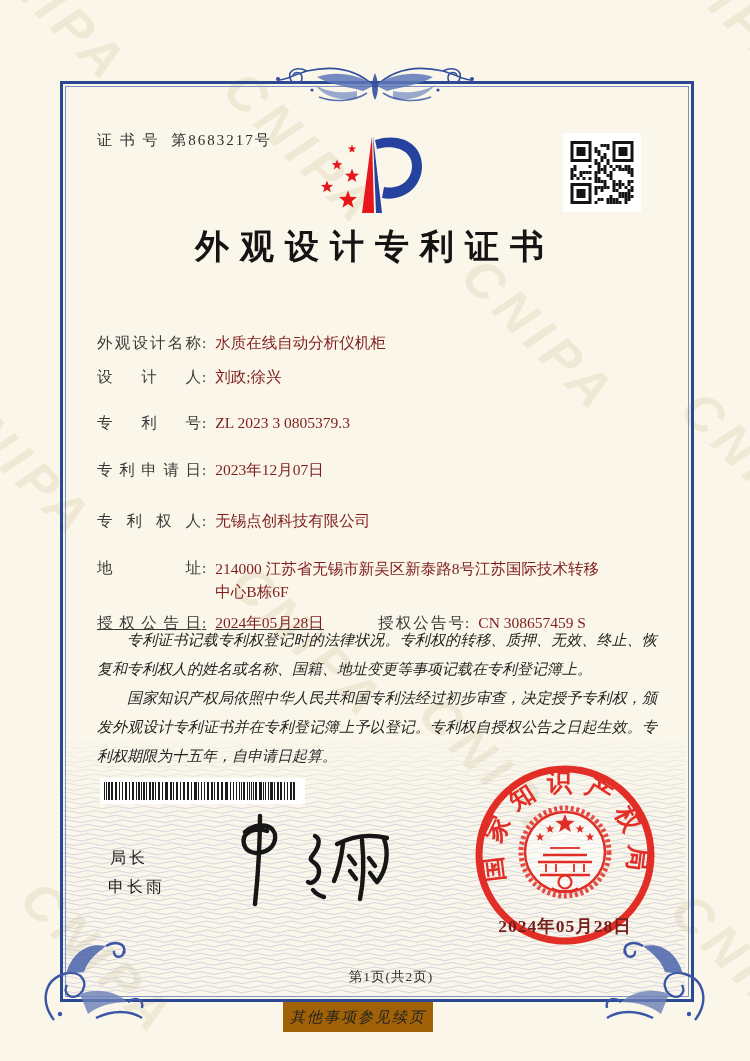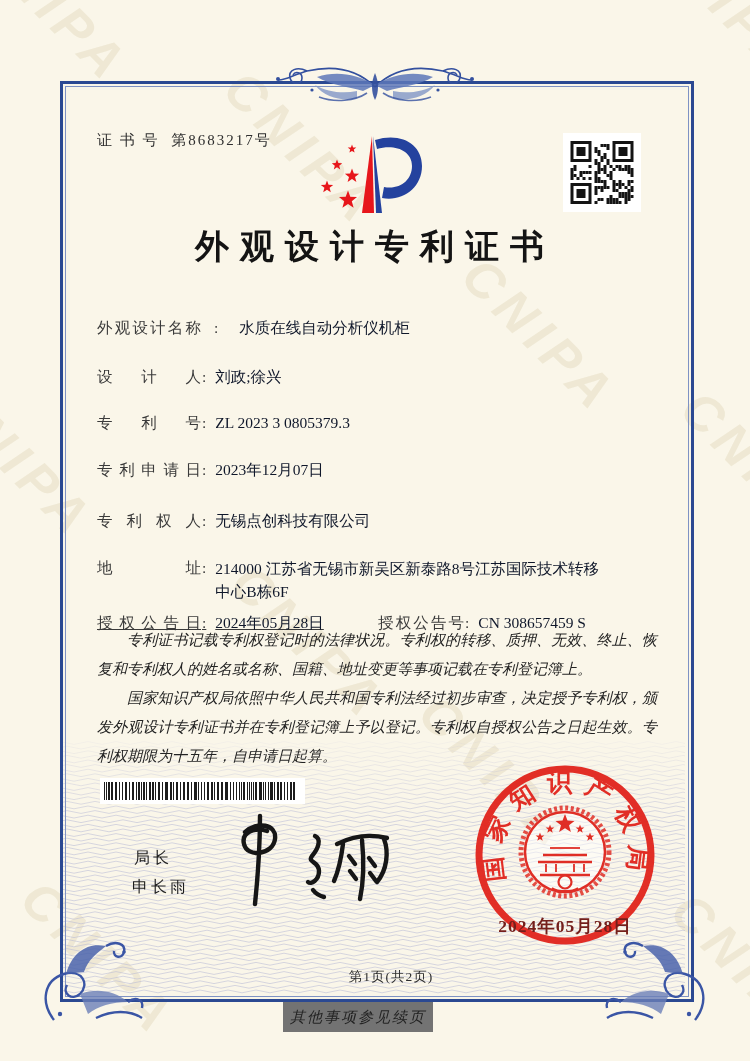--- a/index.html
+++ b/index.html
@@ -312,7 +312,7 @@
 
   <div class="title">外观设计专利证书</div>
 
-  <div class="field-row" style="top:317px;gap:12px;">
+  <div class="field-row" style="top:332px;">
     <span class="flabel">外观设计名称</span>
       <span class="fcolon">:</span>
       <span class="fvalue">水质在线自动分析仪机柜</span>

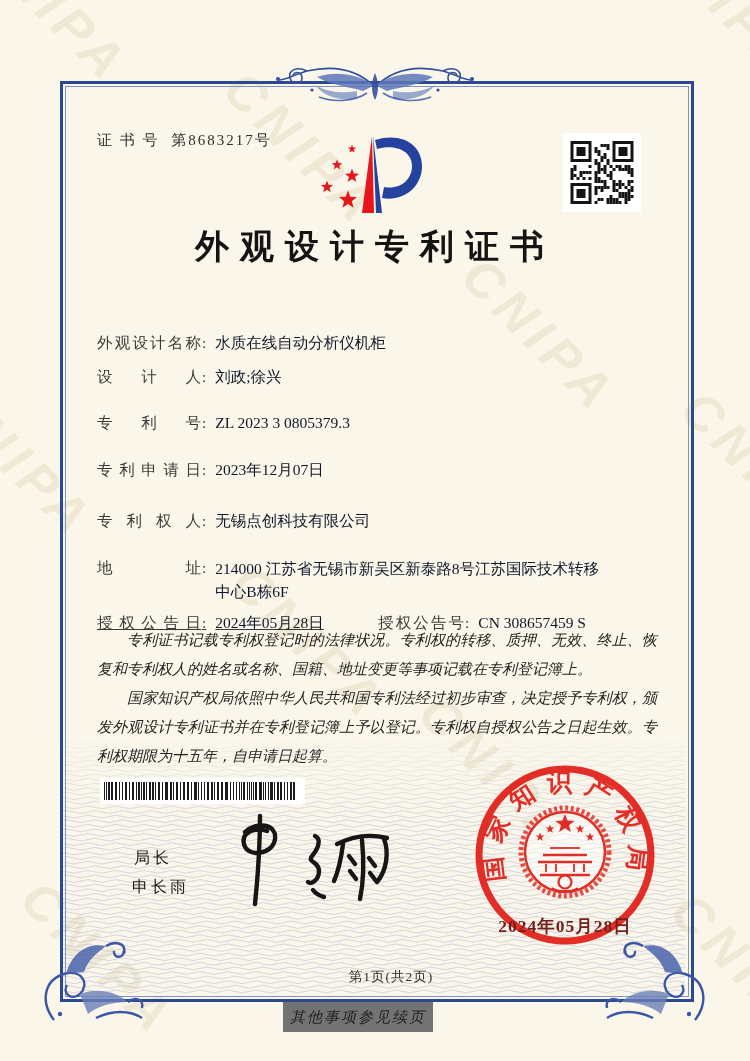--- a/index.html
+++ b/index.html
@@ -27,7 +27,7 @@
   .flabel{display:inline-block;width:104px;text-align:justify;text-align-last:justify;}
   .flabel.narrow{width:86px;}
   .fcolon{display:inline-block;margin:0 9px 0 1px;}
-  .fvalue{display:inline-block;color:#0f172a;}
+  .fvalue{display:inline-block;color:#7f1d1d;}
   .fvalue.addr{max-width:396px;line-height:23px;}
   .legal{position:absolute;left:97px;top:626px;width:560px;font-size:15px;
       line-height:29px;color:#232323;text-align:justify;font-style:italic;z-index:2;}

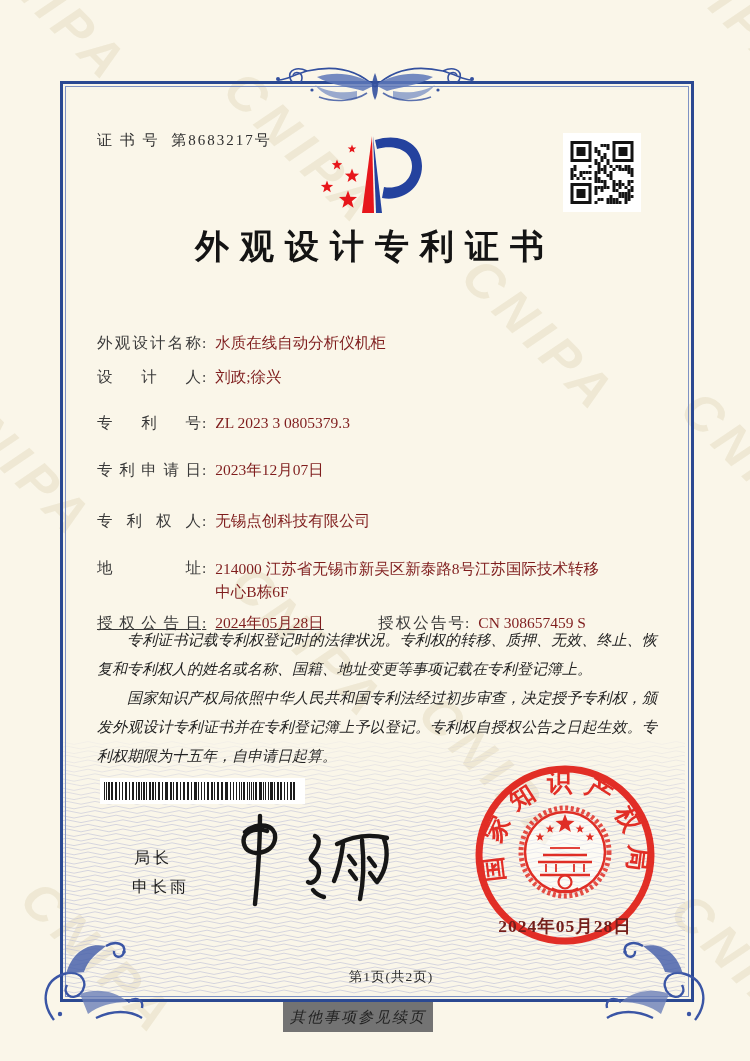--- a/index.html
+++ b/index.html
@@ -33,7 +33,7 @@
       line-height:29px;color:#232323;text-align:justify;font-style:italic;z-index:2;}
   .legal p{margin:0;text-indent:2em;}
   .signer{position:absolute;left:110px;font-family:"Liberation Sans","DejaVu Sans",sans-serif;
-      font-size:16px;color:#1c1c1c;letter-spacing:3px;z-index:3;margin-left:24px;}
+      font-size:16px;color:#1c1c1c;letter-spacing:3px;z-index:3;}
   .pageno{position:absolute;left:0;right:0;top:968px;text-align:center;font-size:13.5px;
       color:#2e2e2e;letter-spacing:1px;z-index:2;padding-left:32px;}
   .footnote{position:absolute;left:283px;top:1002px;width:150px;height:30px;background:#737373;

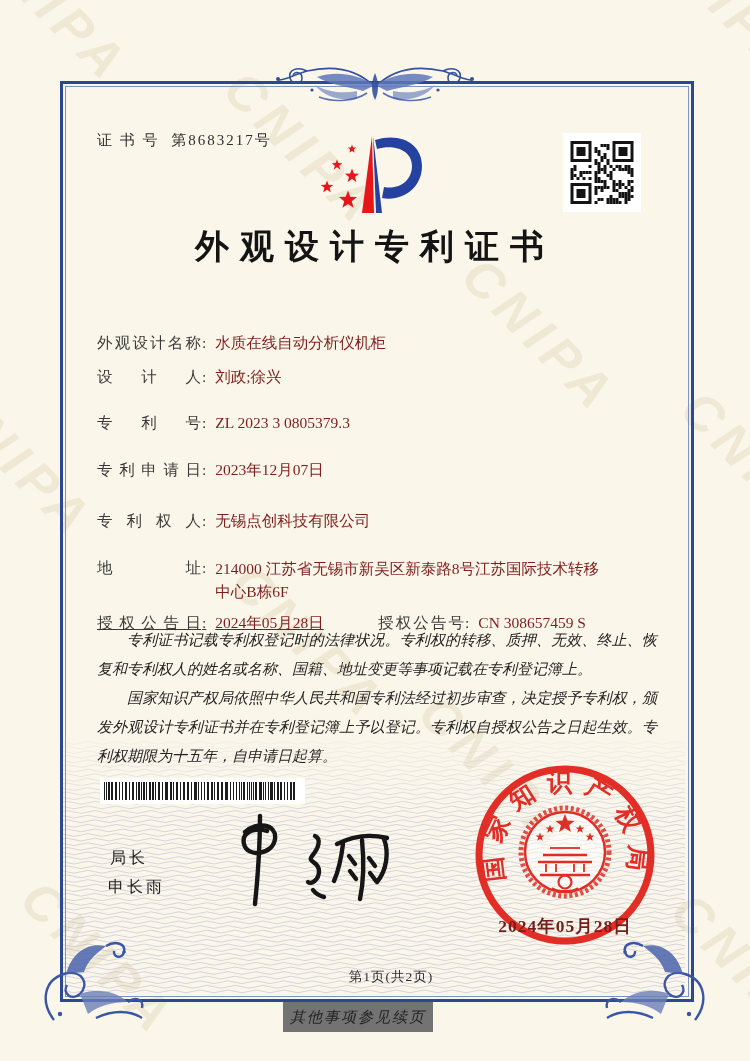--- a/index.html
+++ b/index.html
@@ -36,7 +36,7 @@
       font-size:16px;color:#1c1c1c;letter-spacing:3px;z-index:3;}
   .pageno{position:absolute;left:0;right:0;top:968px;text-align:center;font-size:13.5px;
       color:#2e2e2e;letter-spacing:1px;z-index:2;padding-left:32px;}
-  .footnote{position:absolute;left:283px;top:1002px;width:150px;height:30px;background:#737373;
+  .footnote{position:absolute;left:283px;top:1002px;width:150px;height:30px;background:#a16207;
       display:flex;align-items:center;justify-content:center;font-size:15px;font-style:italic;
       color:#232323;letter-spacing:2px;z-index:2;}
   svg{display:block;}

